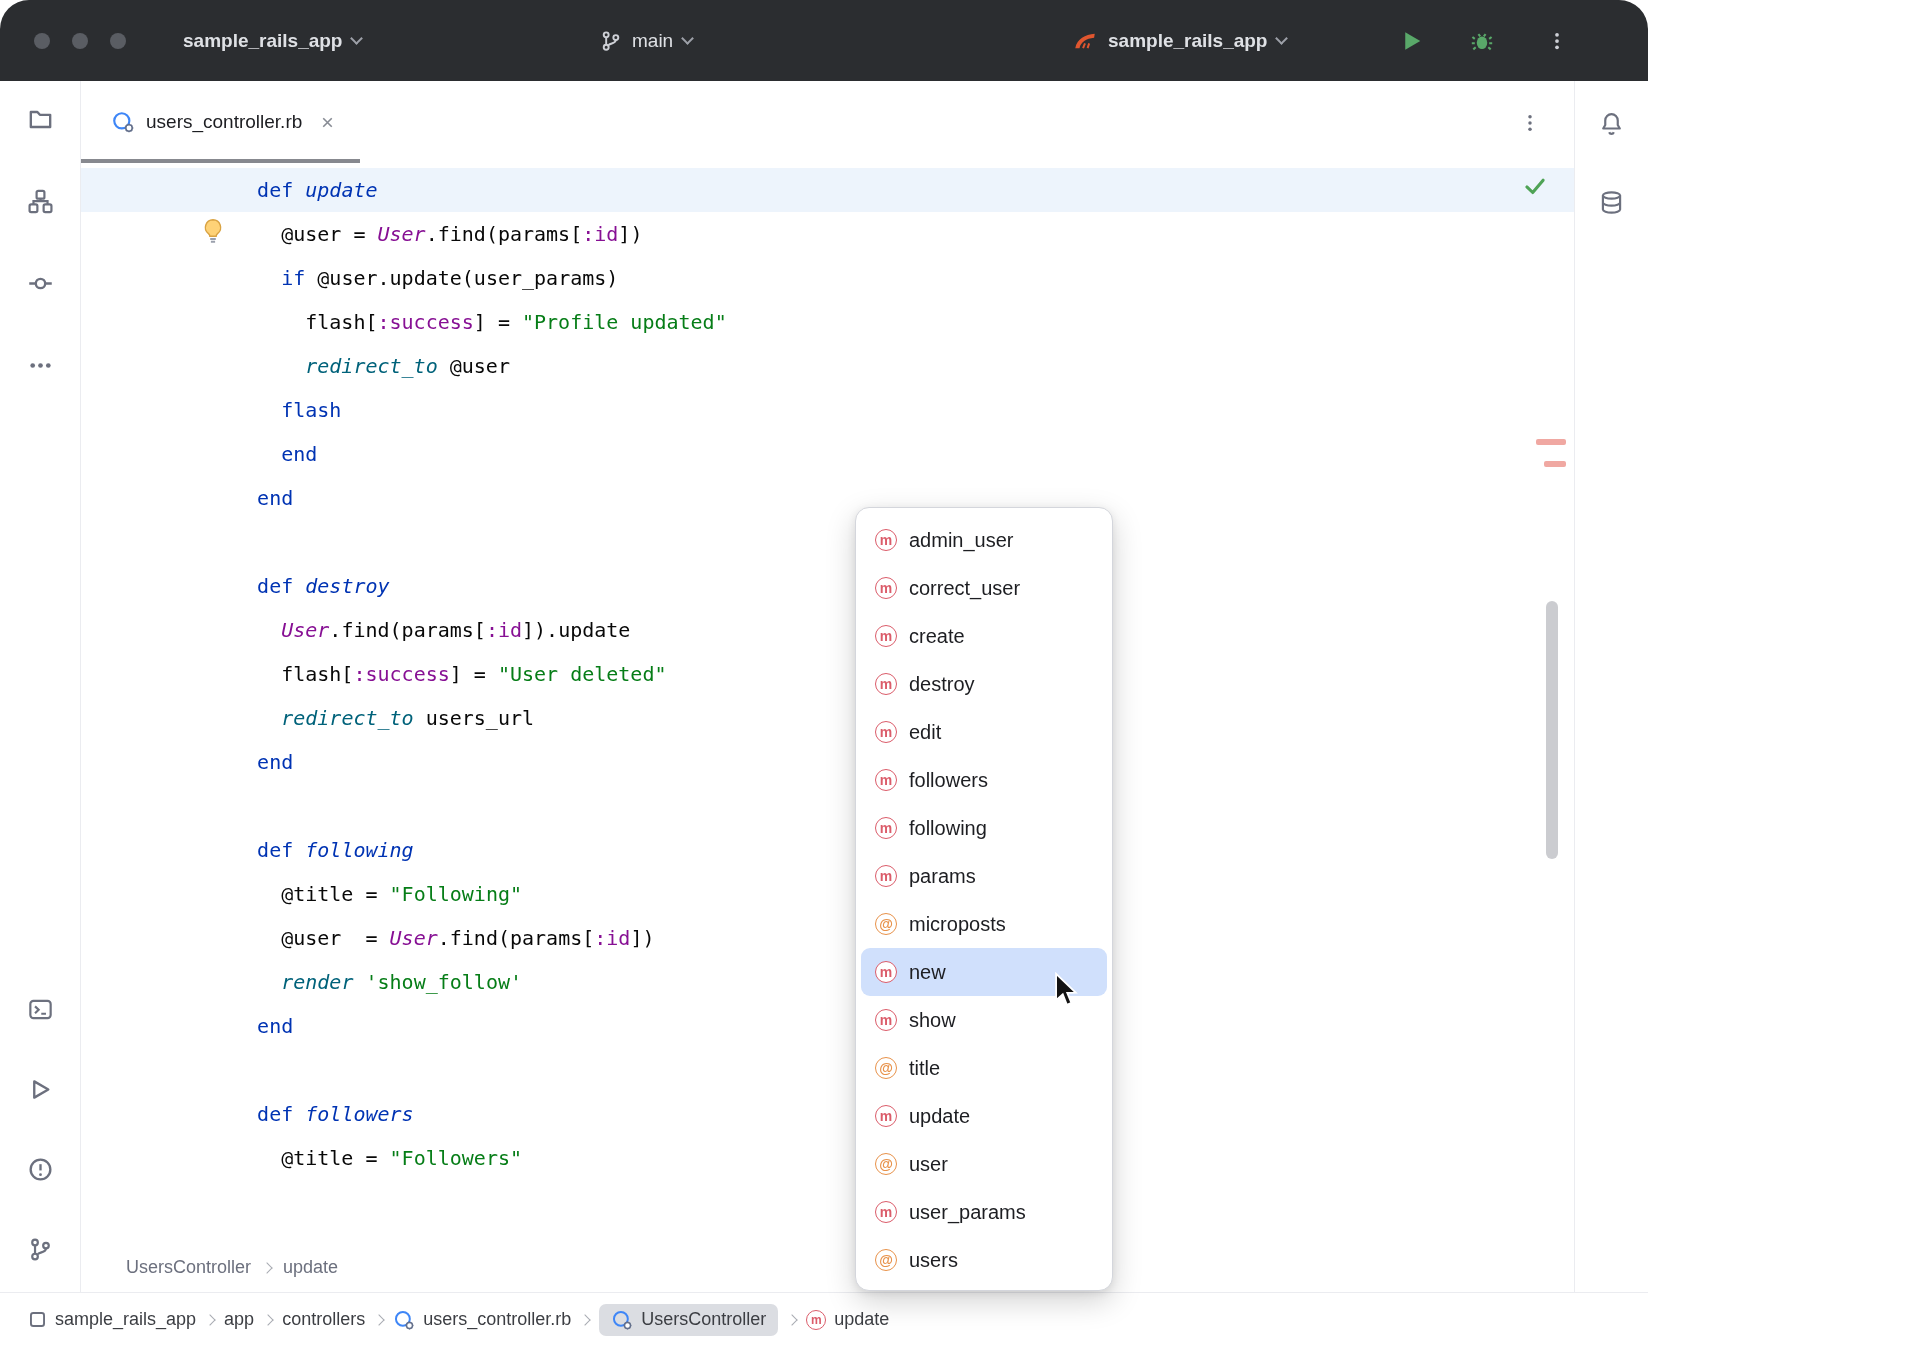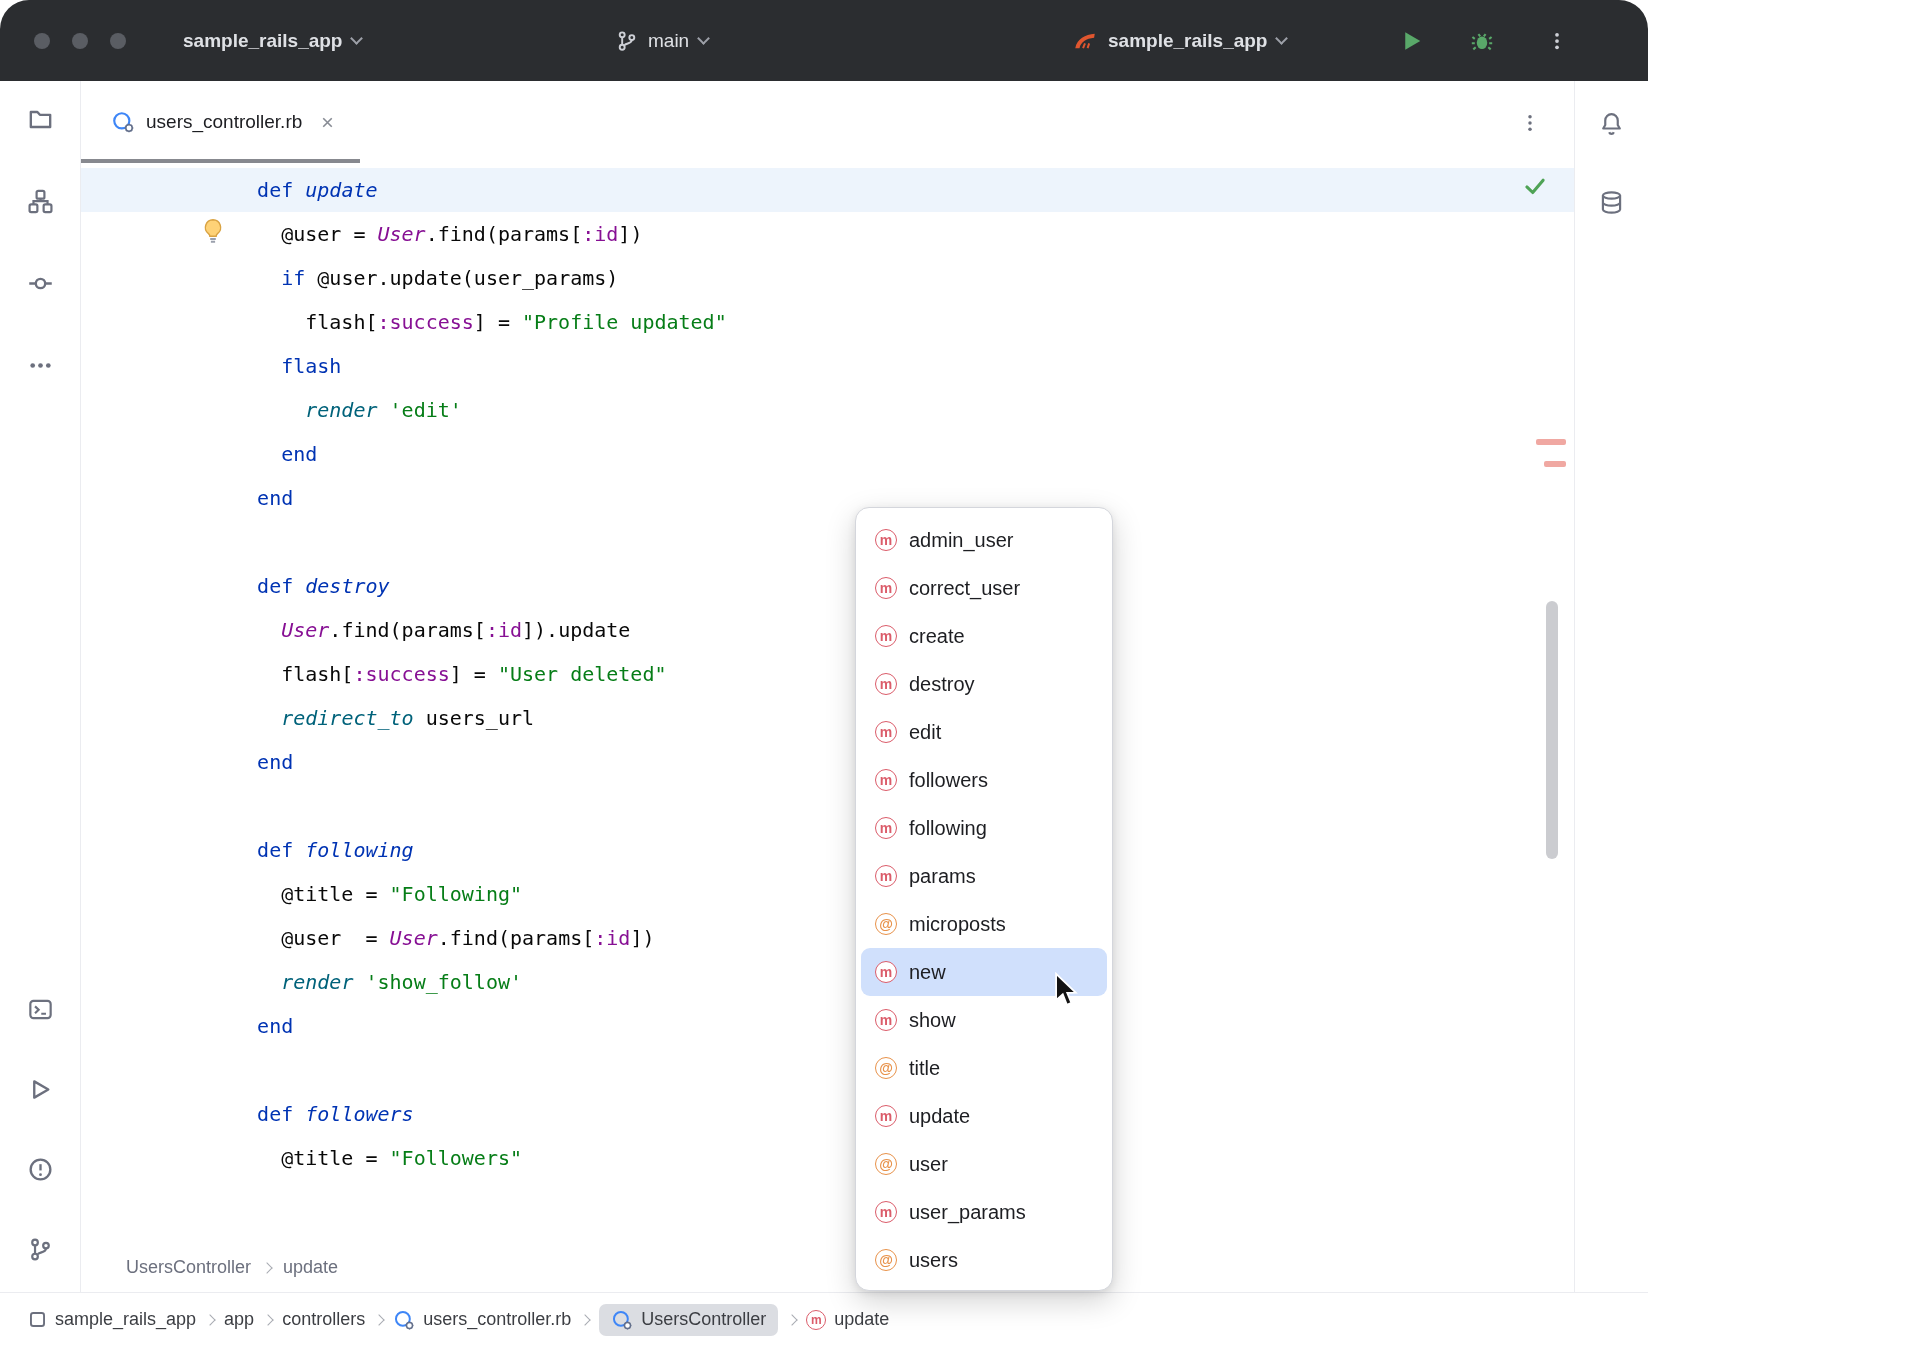--- a/index.html
+++ b/index.html
@@ -107,7 +107,7 @@
       <span class="chev-down"></span>
     </div>
 
-    <div class="tb-widget" style="left:616px;">
+    <div class="tb-widget" style="left:600px;">
       <span style="display:flex;">
         <svg width="22" height="22" viewBox="0 0 16 16" fill="none" stroke="#CED0D6" stroke-width="1.4">
           <circle cx="4.5" cy="3.5" r="1.8"></circle>

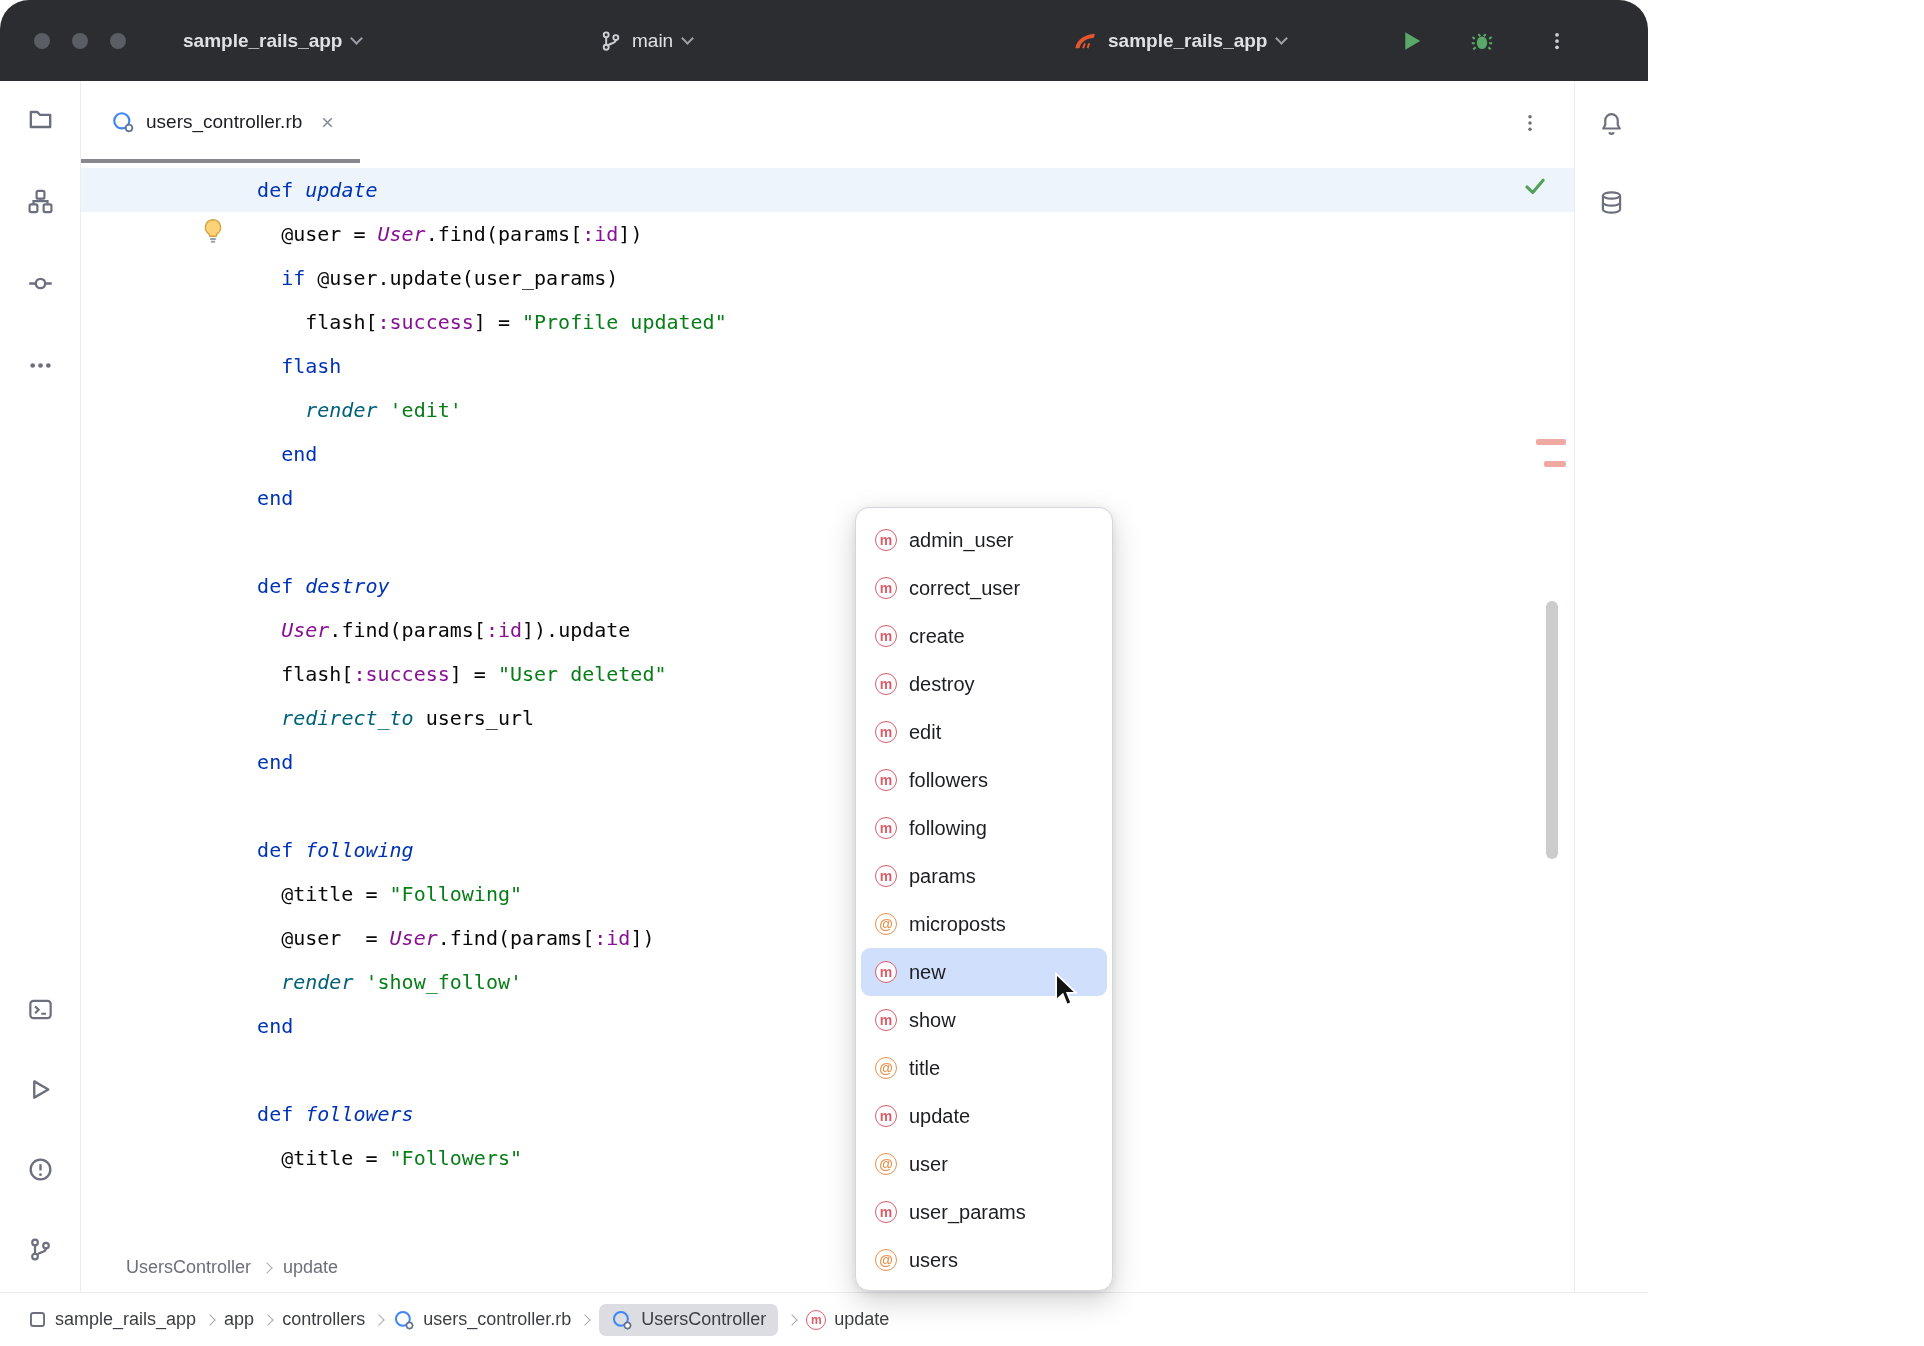--- a/index.html
+++ b/index.html
@@ -276,6 +276,7 @@
           <div class="code-line"><span>    @user = </span><span class="tk-const">User</span><span>.find(params[</span><span class="tk-sym">:id</span><span>])</span></div>
           <div class="code-line"><span>    </span><span class="tk-kw">if</span><span> @user.update(user_params)</span></div>
           <div class="code-line"><span>      flash[</span><span class="tk-sym">:success</span><span>] = </span><span class="tk-str">"Profile updated"</span></div>
+          <div class="code-line"><span>      </span><span class="tk-rails">redirect_to</span><span> @user</span></div>
           <div class="code-line"><span>    </span><span class="tk-kw">flash</span></div>
           <div class="code-line"><span>      </span><span class="tk-rails">render</span><span> </span><span class="tk-str">'edit'</span></div>
           <div class="code-line"><span>    </span><span class="tk-kw">end</span></div>

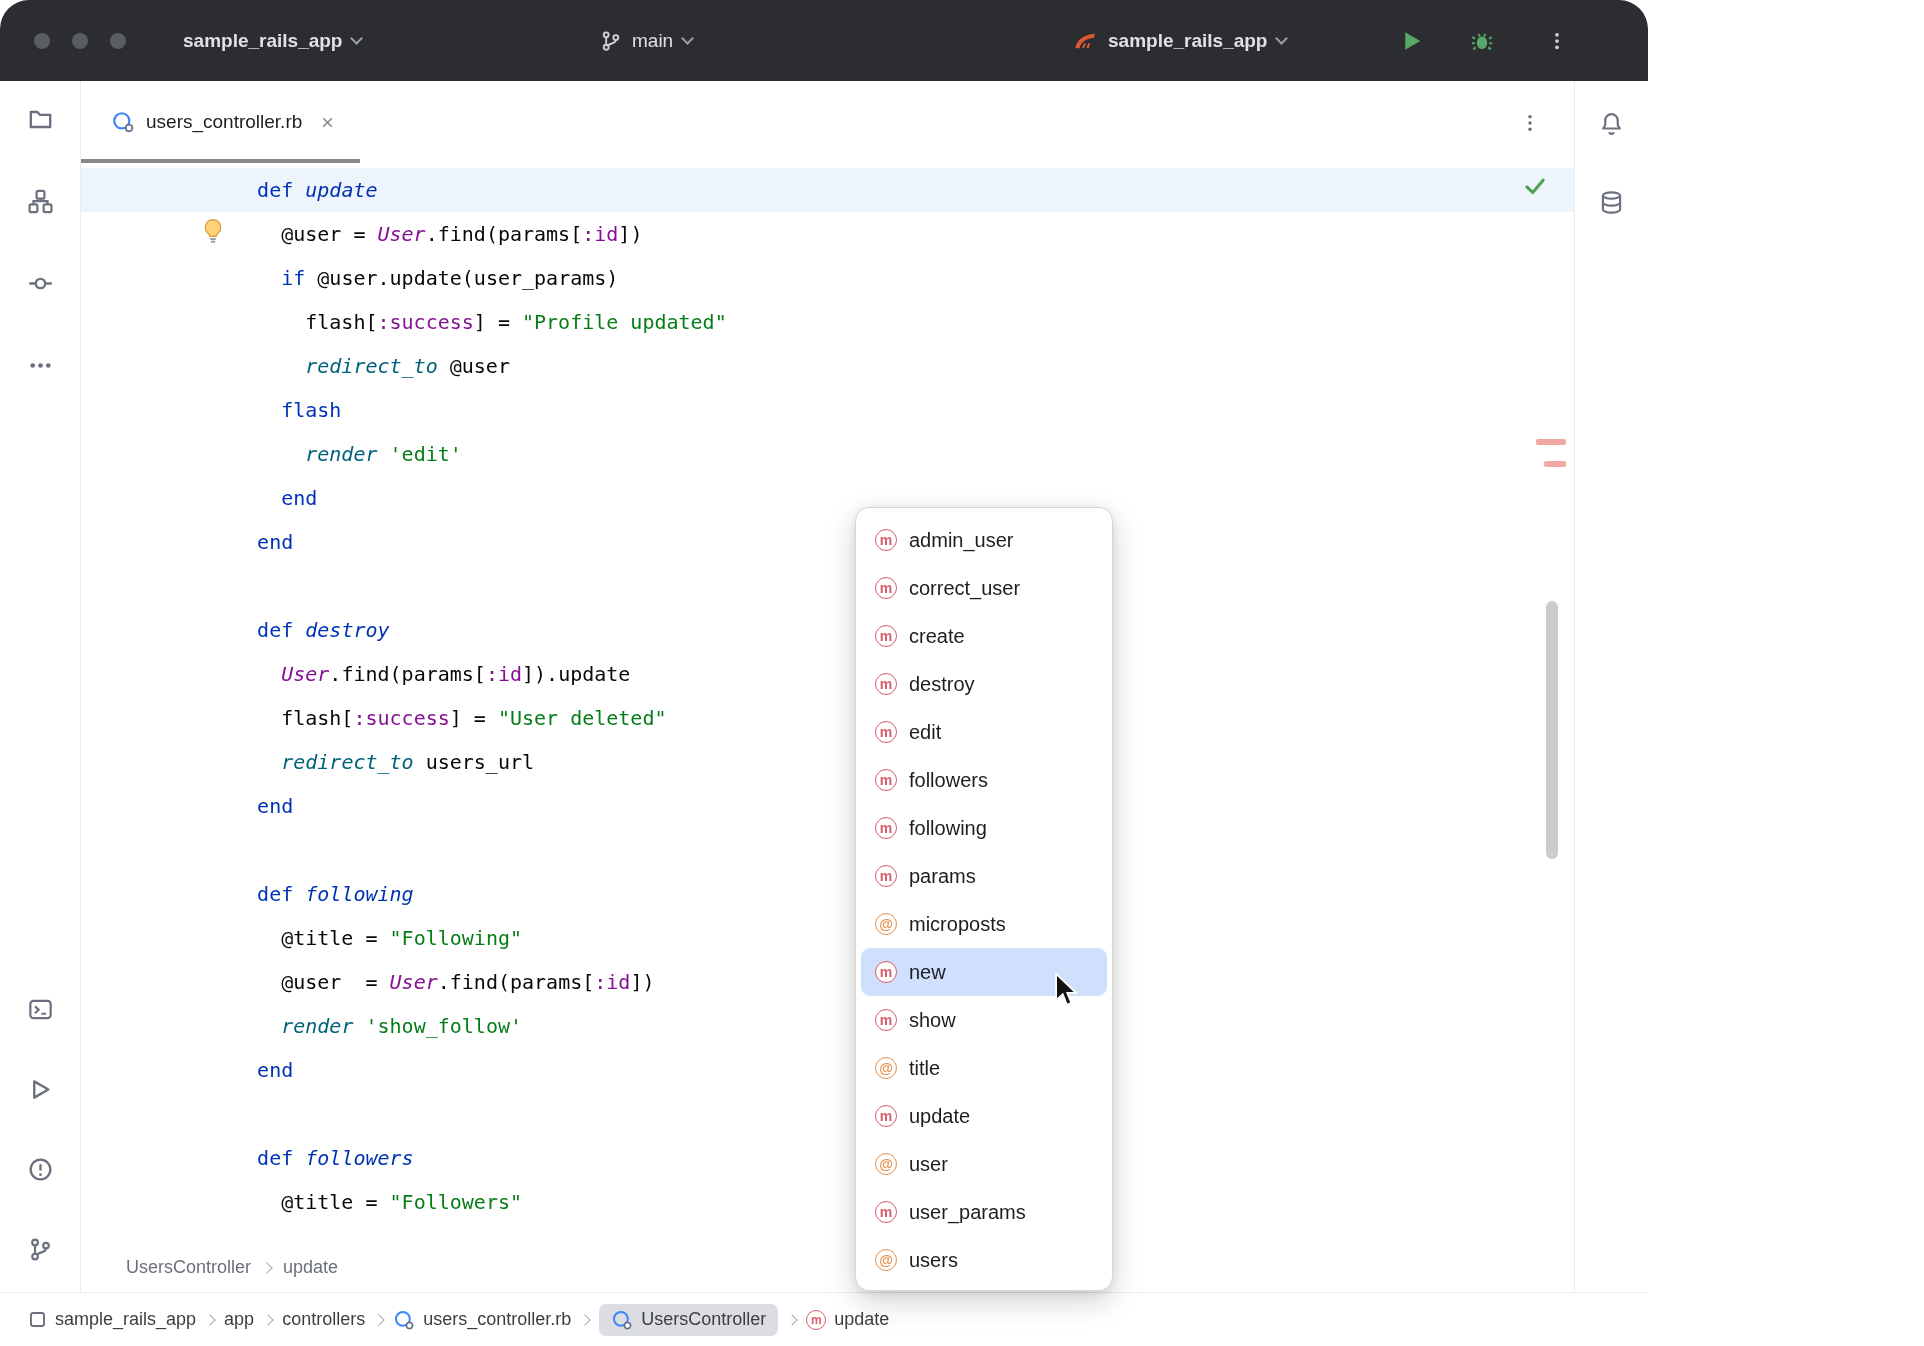--- a/index.html
+++ b/index.html
@@ -278,7 +278,6 @@
           <div class="code-line"><span>      flash[</span><span class="tk-sym">:success</span><span>] = </span><span class="tk-str">"Profile updated"</span></div>
           <div class="code-line"><span>      </span><span class="tk-rails">redirect_to</span><span> @user</span></div>
           <div class="code-line"><span>    </span><span class="tk-kw">flash</span></div>
-          <div class="code-line"><span>      </span><span class="tk-rails">render</span><span> </span><span class="tk-str">'edit'</span></div>
           <div class="code-line"><span>    </span><span class="tk-kw">end</span></div>
           <div class="code-line"><span>  </span><span class="tk-kw">end</span></div>
           <div class="code-line"></div>

